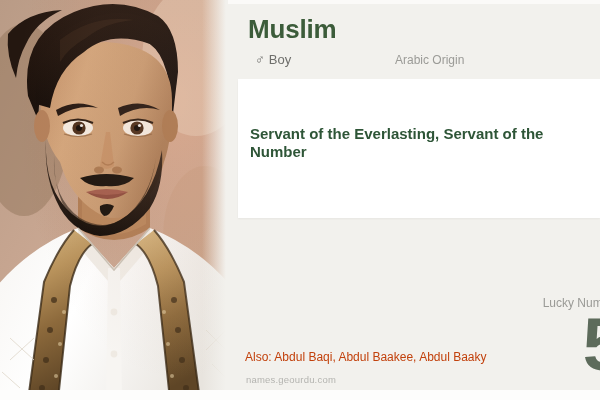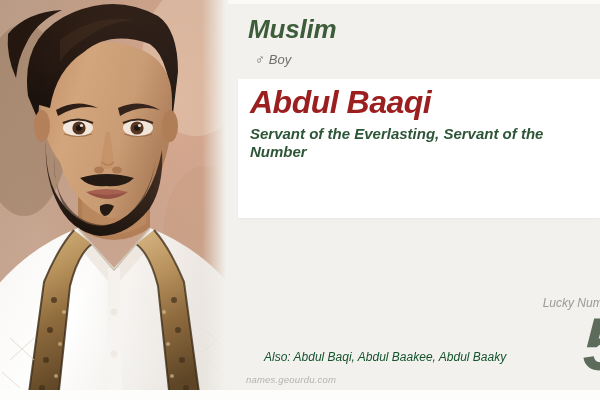--- a/index.html
+++ b/index.html
@@ -56,7 +56,7 @@
   .content {
     position: absolute;
     left: 238px; top: 0;
-    width: 362px; height: 304px; font-style: italic;
+    width: 362px; height: 304px;
   }
 
   .heading {

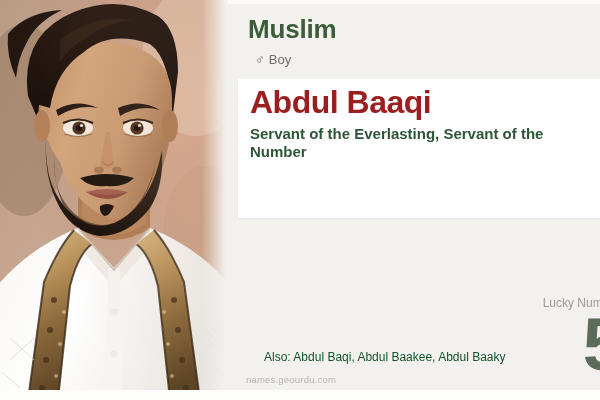--- a/index.html
+++ b/index.html
@@ -340,6 +340,7 @@
       <div class="meta-gender">
         <span class="gender-icon">♂</span><span>Boy</span>
       </div>
+      <div class="meta-origin">Arabic Origin</div>
     </div>
 
     <div class="infocard">

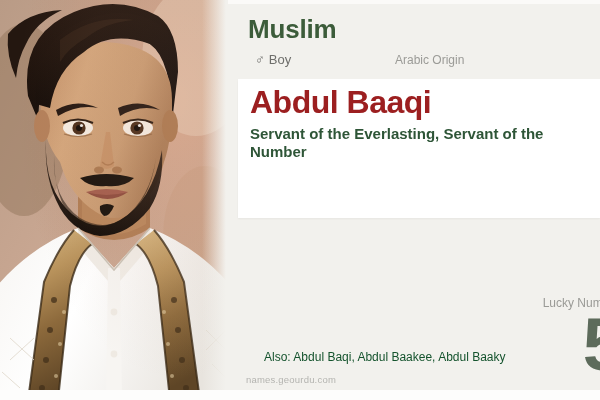--- a/index.html
+++ b/index.html
@@ -344,7 +344,6 @@
     </div>
 
     <div class="infocard">
-      <div class="name">Abdul Baaqi</div>
       <div class="meaning">Servant of the Everlasting, Servant of the Number</div>
     </div>
 

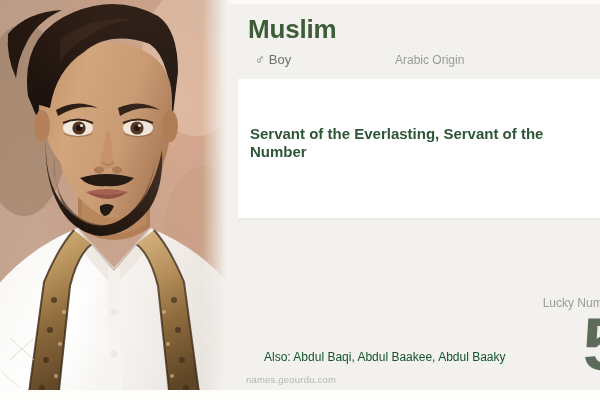--- a/index.html
+++ b/index.html
@@ -161,9 +161,9 @@
   
   .also {
     position: absolute;
-    left: 26px; top: 350px;
+    left: 7px; top: 350px;
     font-size: 12px;
-    color: #14532d;
+    color: #c2410c;
     white-space: nowrap;
   }
   .watermark {

